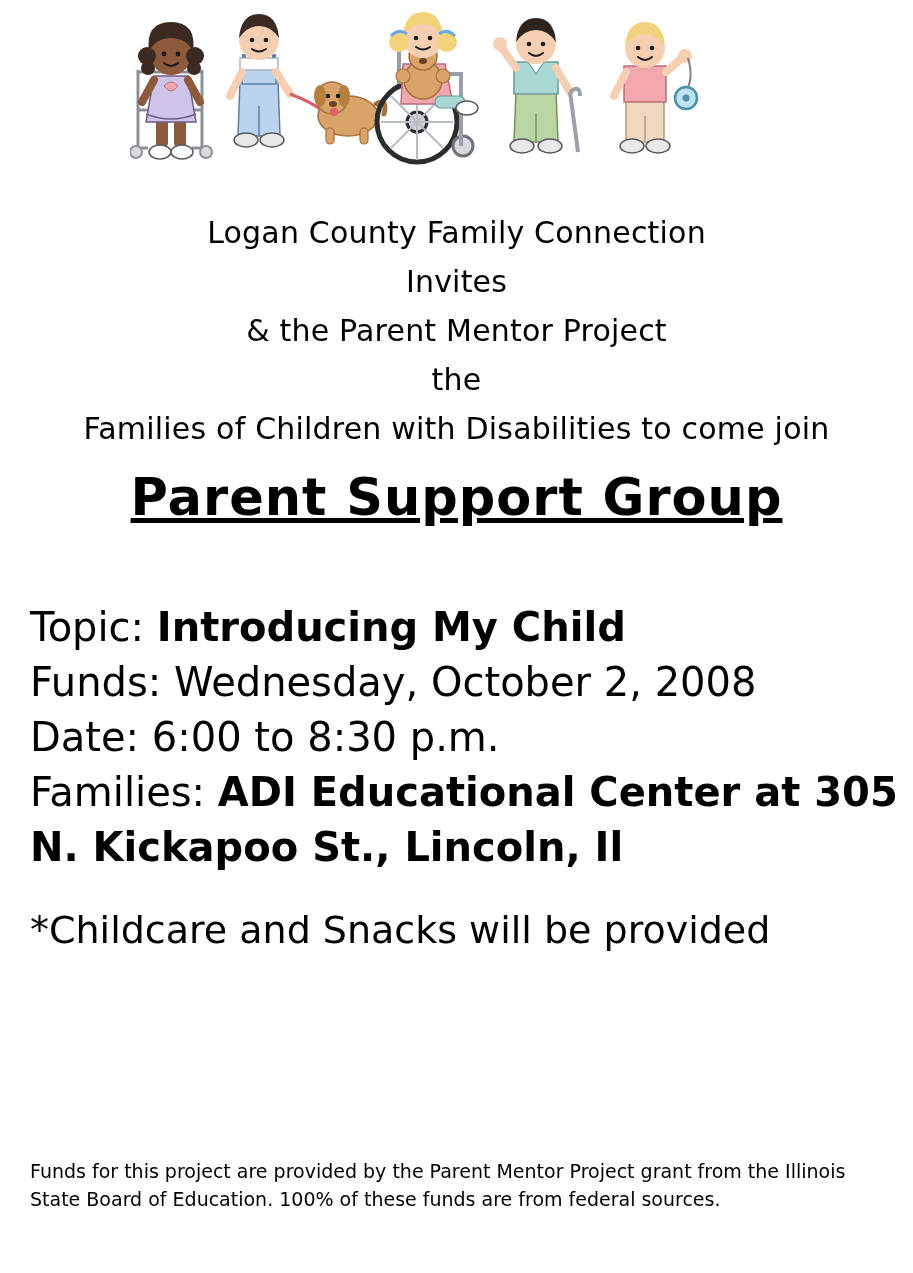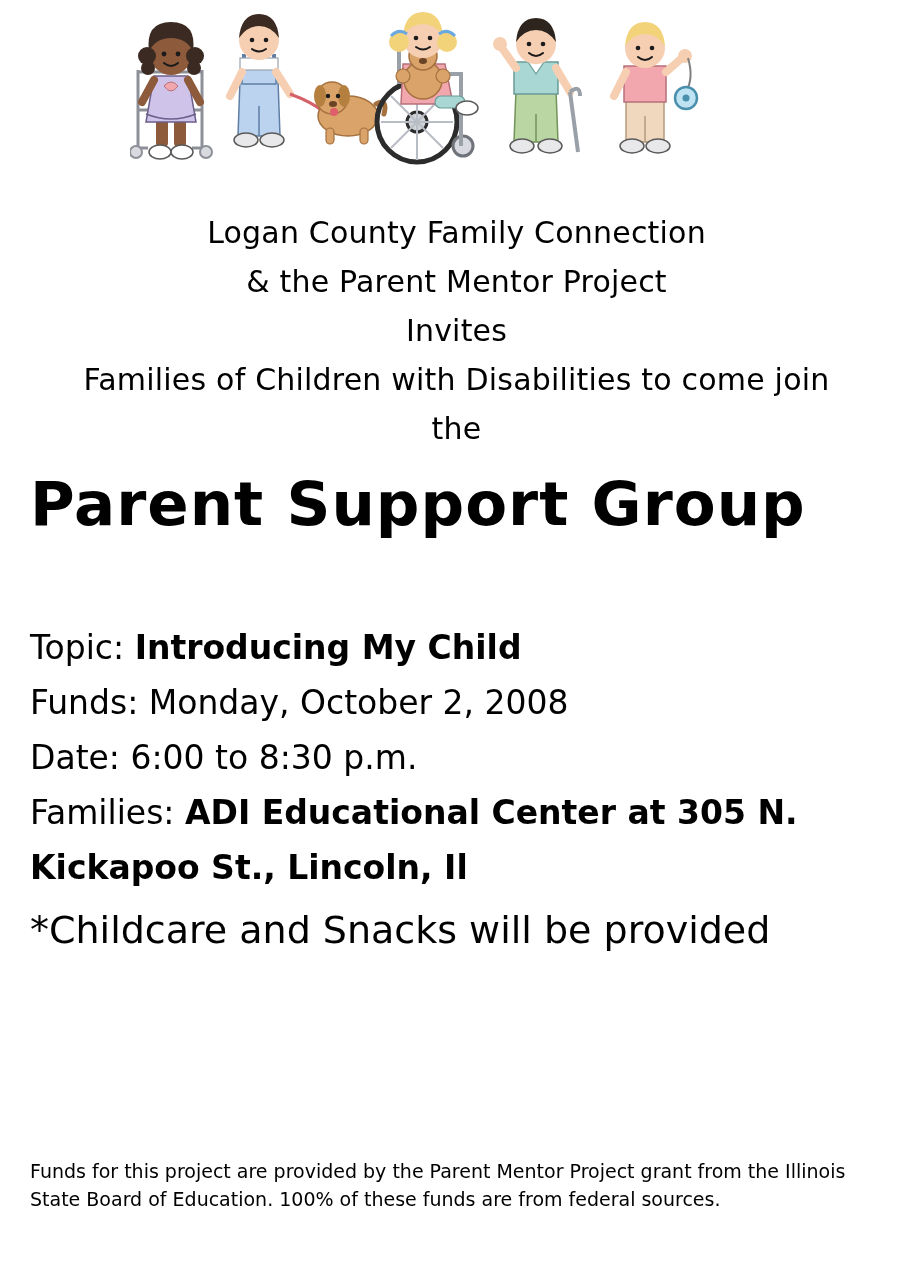--- a/index.html
+++ b/index.html
@@ -278,8 +278,8 @@
 
   <div class="invite">
     <div>Logan County Family Connection</div>
+    <div>Invites</div>
     <div>&amp; the Parent Mentor Project</div>
-    <div>Invites</div>
     <div>Families of Children with Disabilities to come join</div>
     <div>the</div>
   </div>

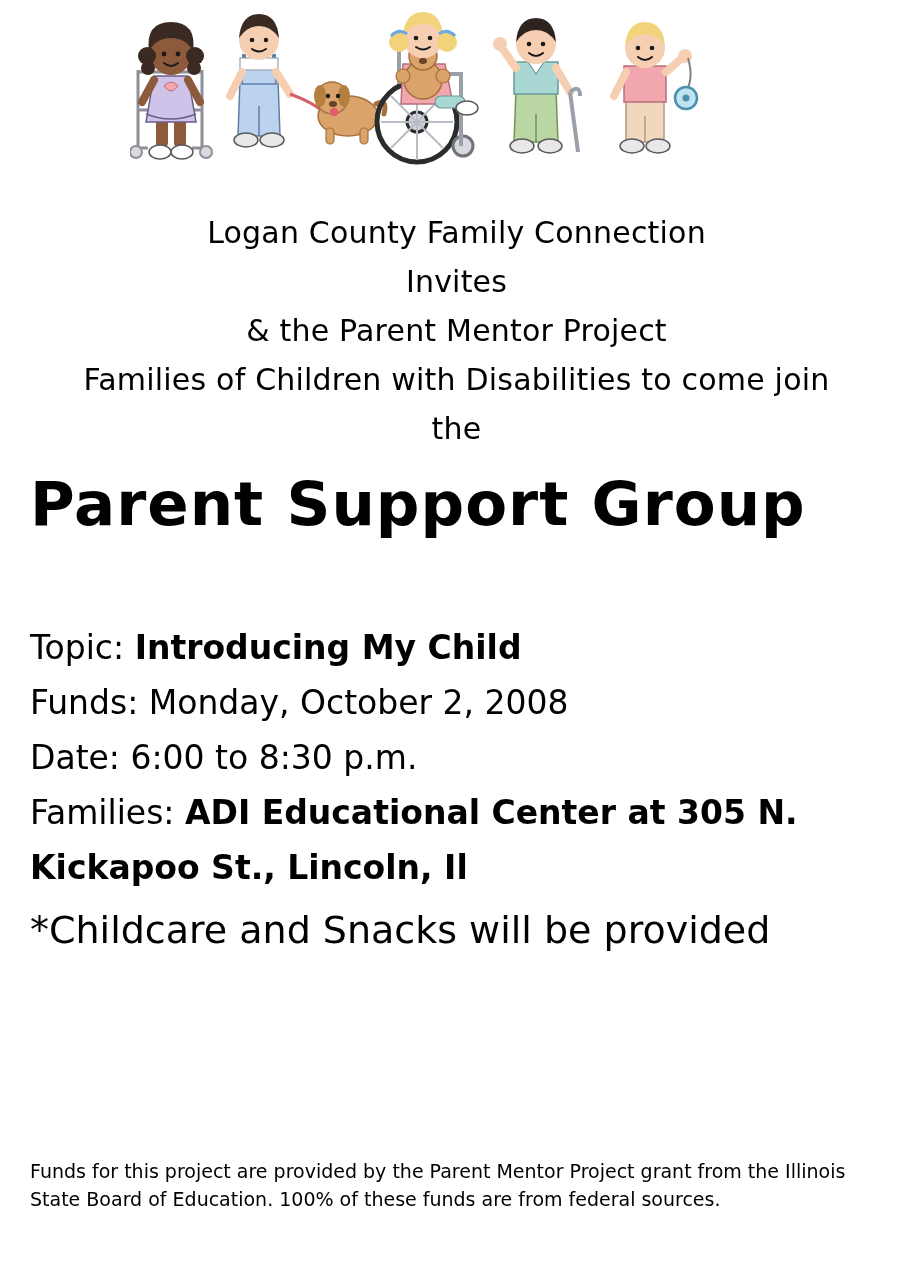--- a/index.html
+++ b/index.html
@@ -280,8 +280,8 @@
     <div>Logan County Family Connection</div>
     <div>Invites</div>
     <div>&amp; the Parent Mentor Project</div>
+    <div>the</div>
     <div>Families of Children with Disabilities to come join</div>
-    <div>the</div>
   </div>
 
   <div class="title">Parent Support Group</div>

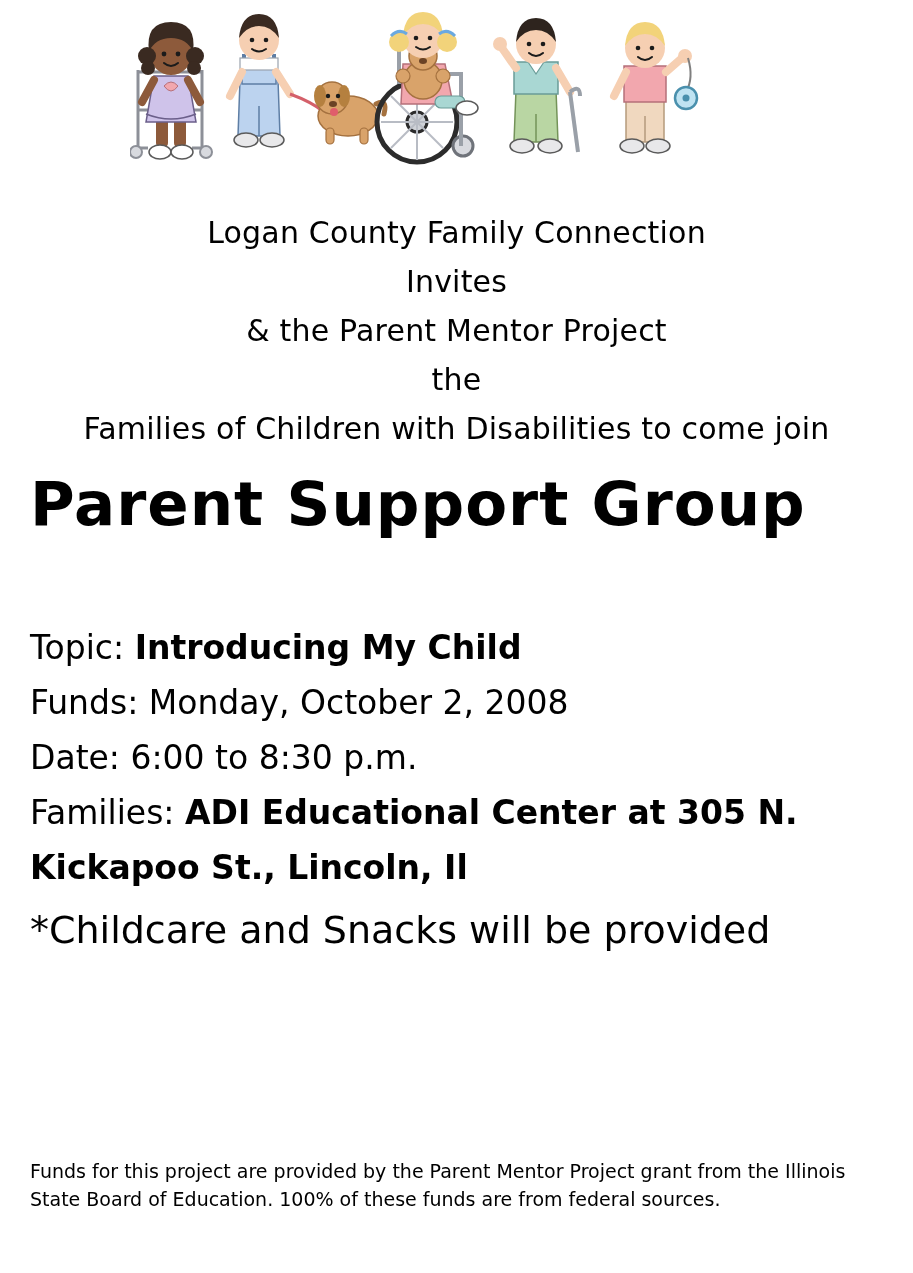--- a/index.html
+++ b/index.html
@@ -50,10 +50,11 @@
     top: 468px;
     left: 30px;
     width: 853px;
-    text-align: left;
-    font-size: 61px;
+    text-align: center;
+    font-size: 51px;
     font-weight: bold;
     letter-spacing: 1px;
+    text-decoration: underline;
   }
 
   

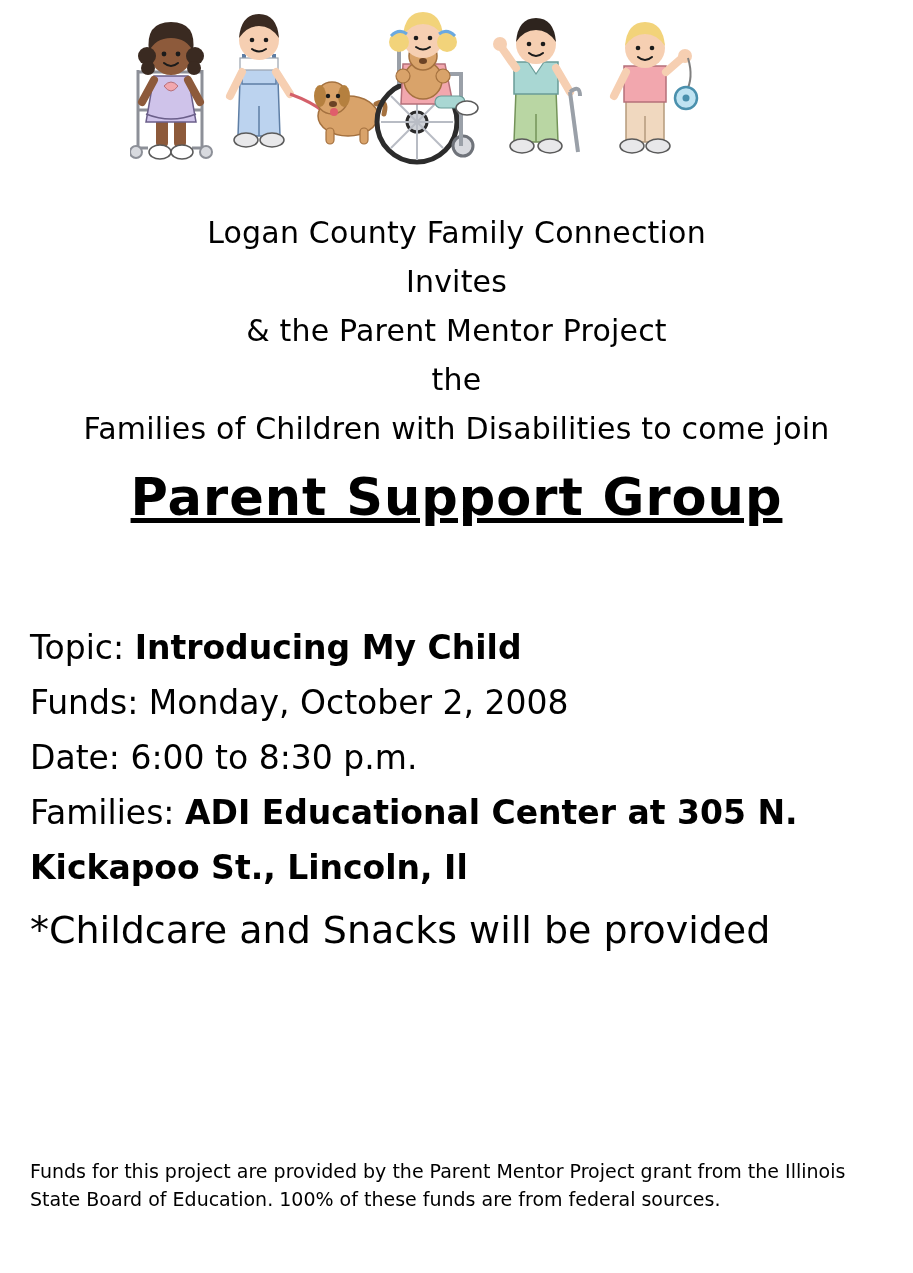--- a/index.html
+++ b/index.html
@@ -60,10 +60,10 @@
   
   .details {
     position: absolute;
-    top: 620px;
+    top: 600px;
     left: 30px;
     width: 870px;
-    font-size: 33px;
+    font-size: 40px;
     line-height: 55px;
   }
   .details .row { white-space: normal; }

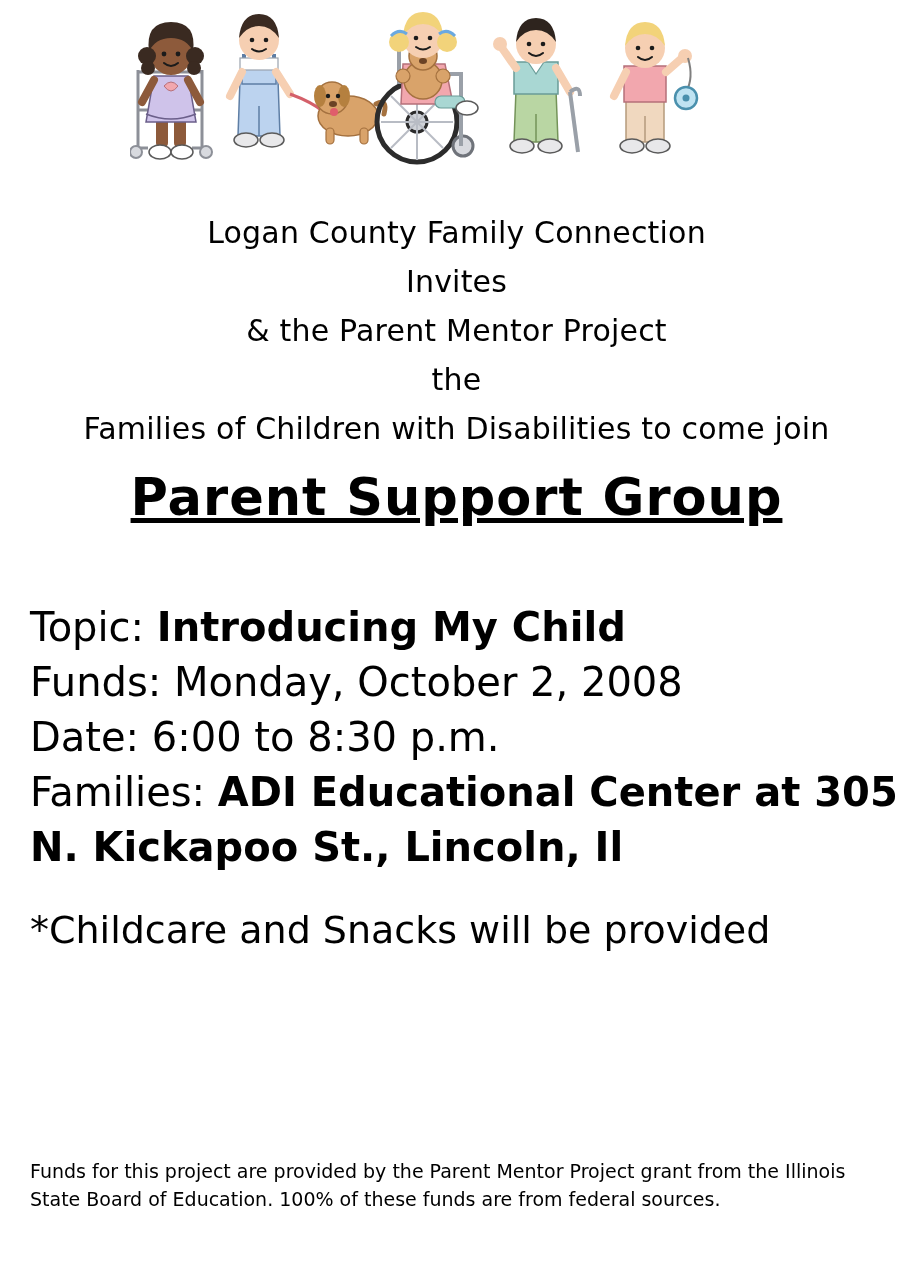--- a/index.html
+++ b/index.html
@@ -294,7 +294,7 @@
     </div>
     <div class="row">
       <span class="lbl">Funds:</span>
-      <span>Monday, October 2, 2008</span>
+      <span>Wednesday, October 2, 2008</span>
     </div>
     <div class="row">
       <span class="lbl">Date:</span>

